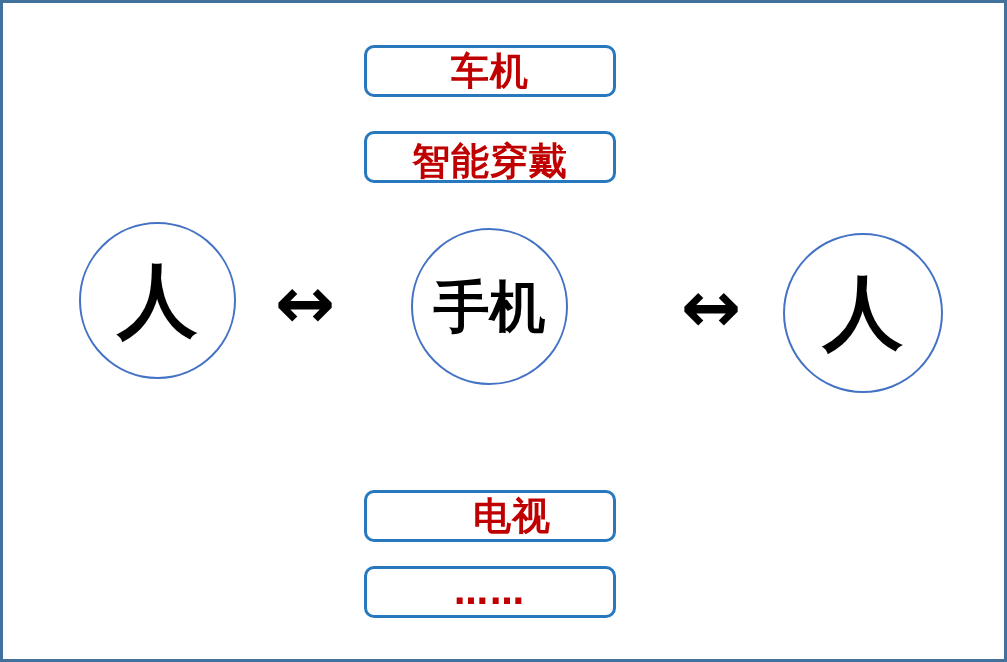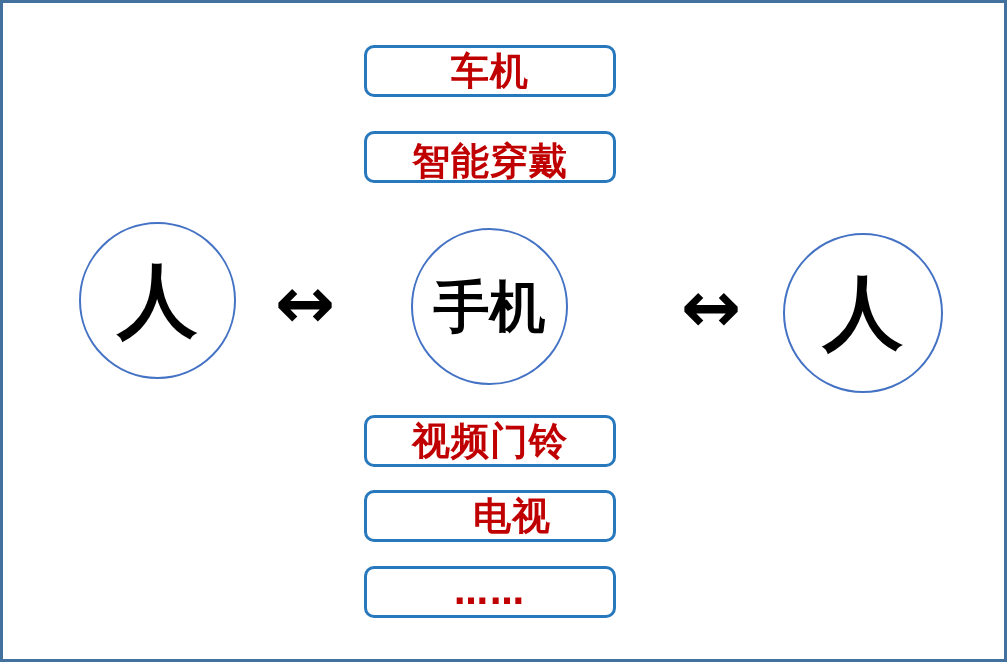--- a/index.html
+++ b/index.html
@@ -108,9 +108,6 @@
     <span>人</span>
   </div>
 
-  <div class="device-box box-bottom-1">
-    <span class="box-label">视频门铃</span>
-  </div>
   <div class="device-box box-bottom-2">
     <span class="box-label">电视</span>
   </div>

